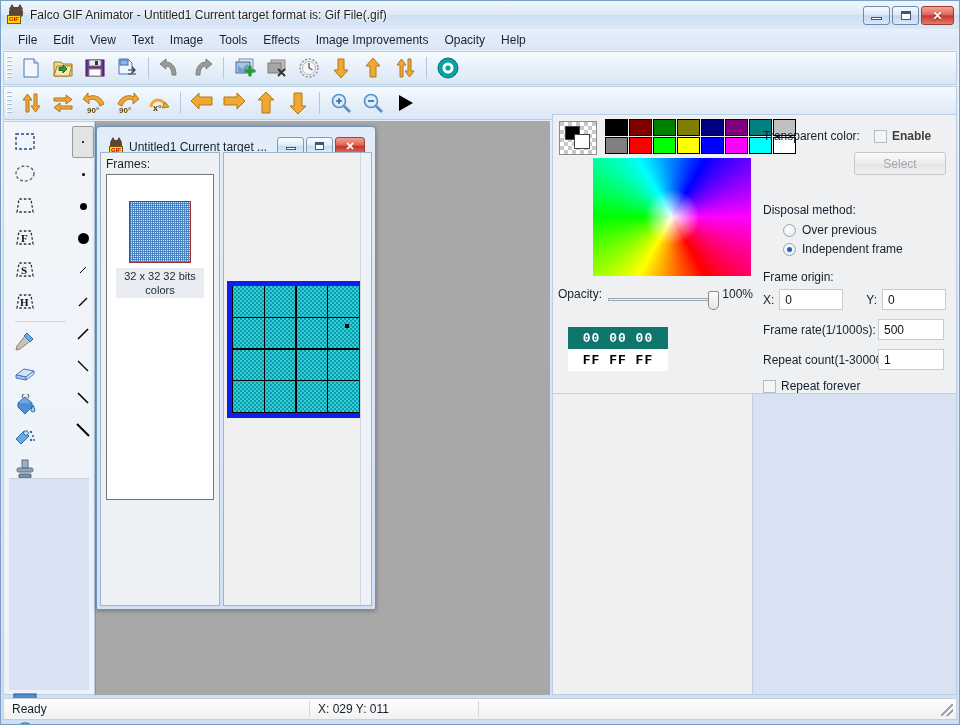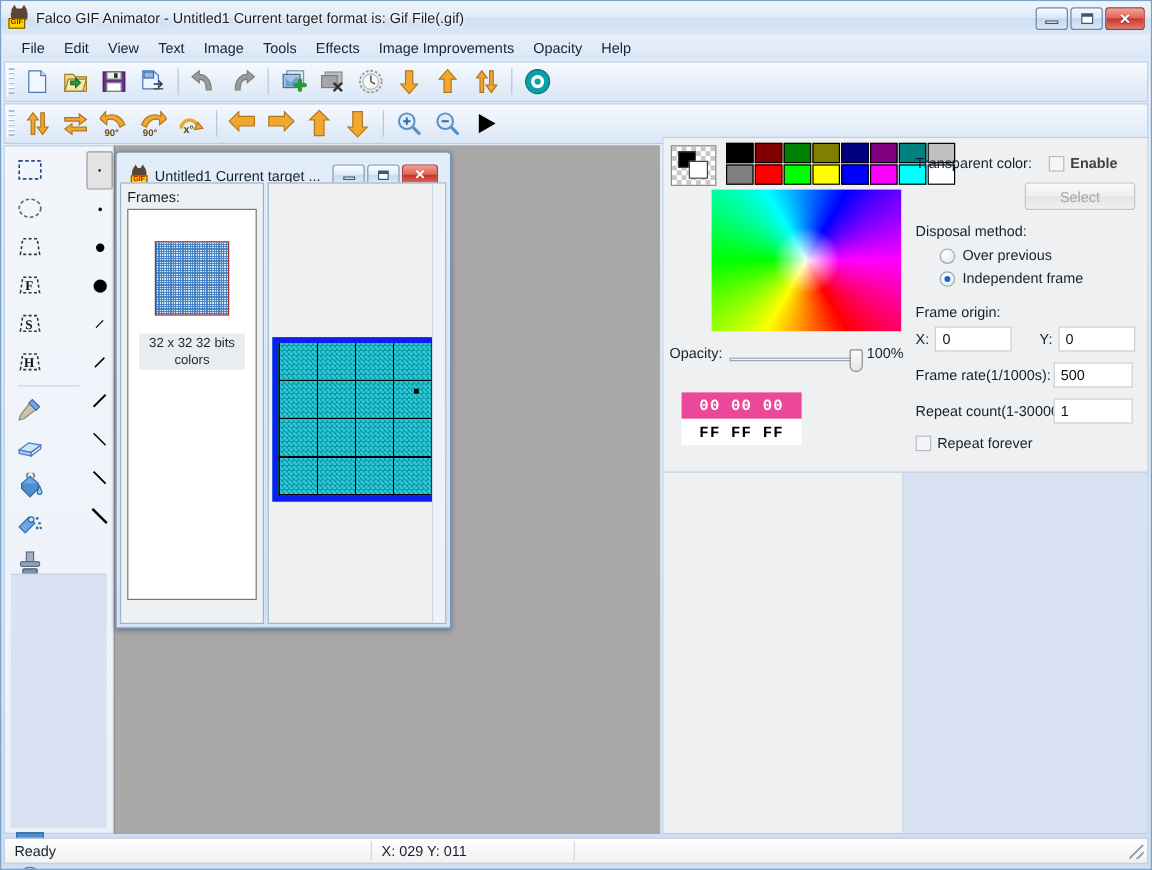--- a/index.html
+++ b/index.html
@@ -146,7 +146,7 @@
 
   
   #childwin {
-    position:absolute; left:0px; top:5px; width:280px; height:398px;
+    position:absolute; left:0px; top:5px; width:280px; height:484px;
     background: linear-gradient(180deg,#e2edf9 0%,#d2e2f4 100%);
     border:1px solid #6f93bb;
     border-radius:4px 4px 2px 2px;

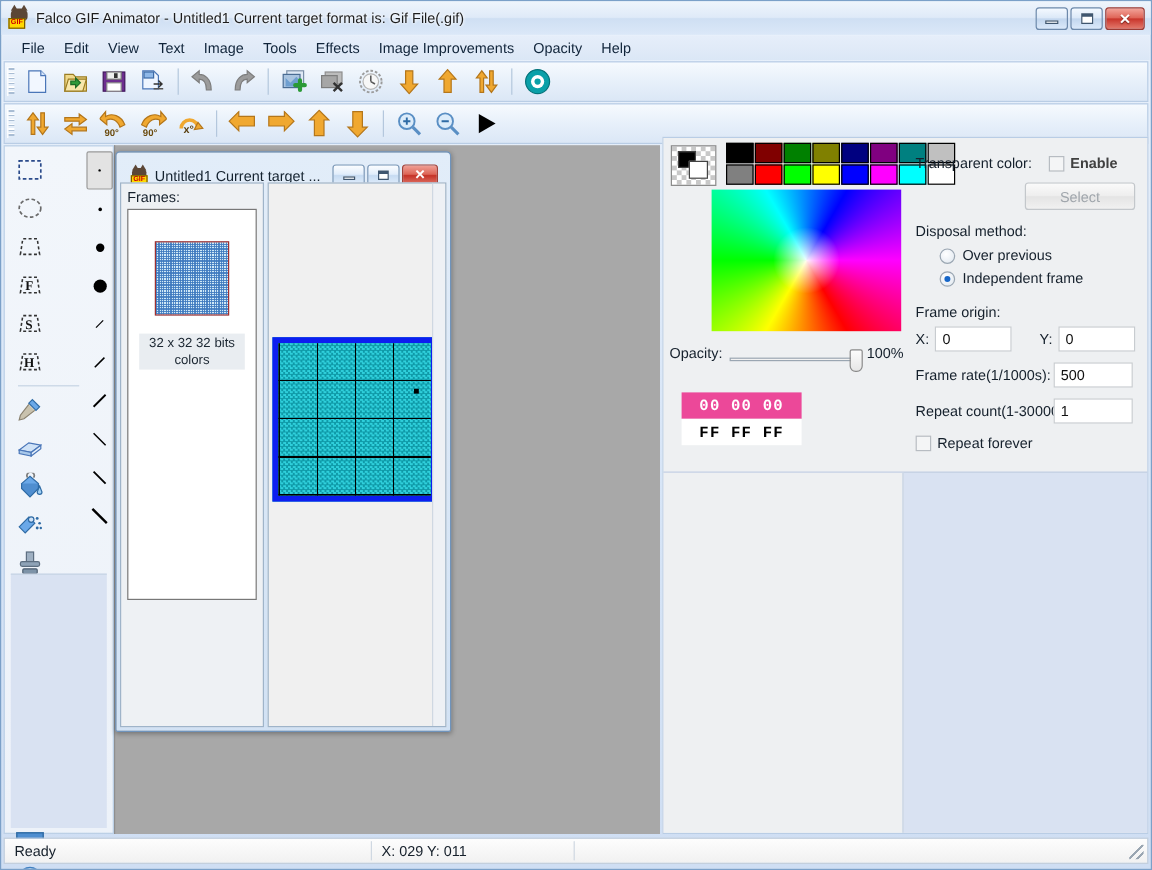--- a/index.html
+++ b/index.html
@@ -819,7 +819,7 @@
           <span class="dis">Enable</span>
         </div>
 
-        <div class="rrow" style="justify-content:flex-end;margin-bottom:11px;">
+        <div class="rrow" style="justify-content:flex-end;margin-bottom:28px;">
           <span class="btn">Select</span>
         </div>
 

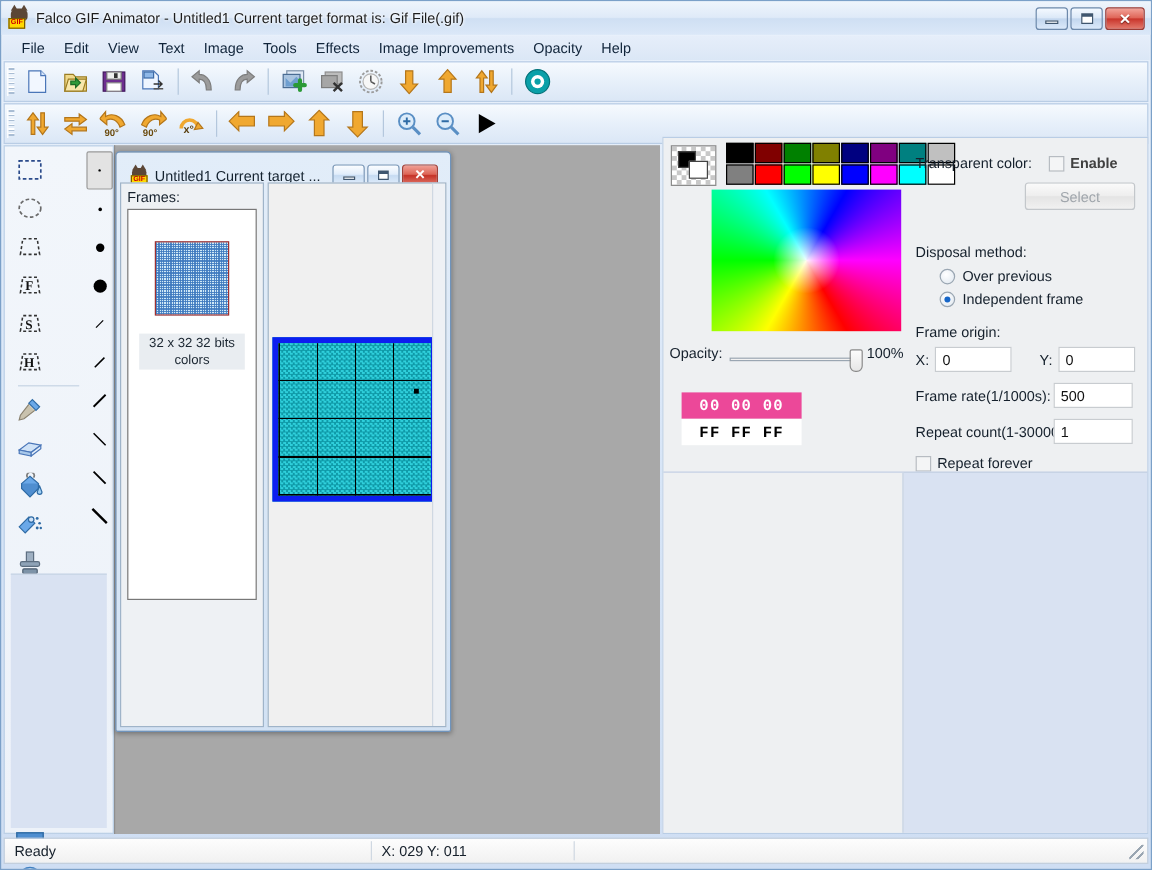--- a/index.html
+++ b/index.html
@@ -192,7 +192,7 @@
       repeating-linear-gradient(90deg, rgba(60,120,190,.85) 0 1px, transparent 1px 2px);
   }
   #thumb-label {
-    margin-top:15px; text-align:center; font-size:11px; color:#1b2631;
+    margin-top:5px; text-align:center; font-size:11px; color:#1b2631;
     background:#e9edf1; padding:1px 3px; line-height:14px; width:88px;
   }
   #canvas-pane {

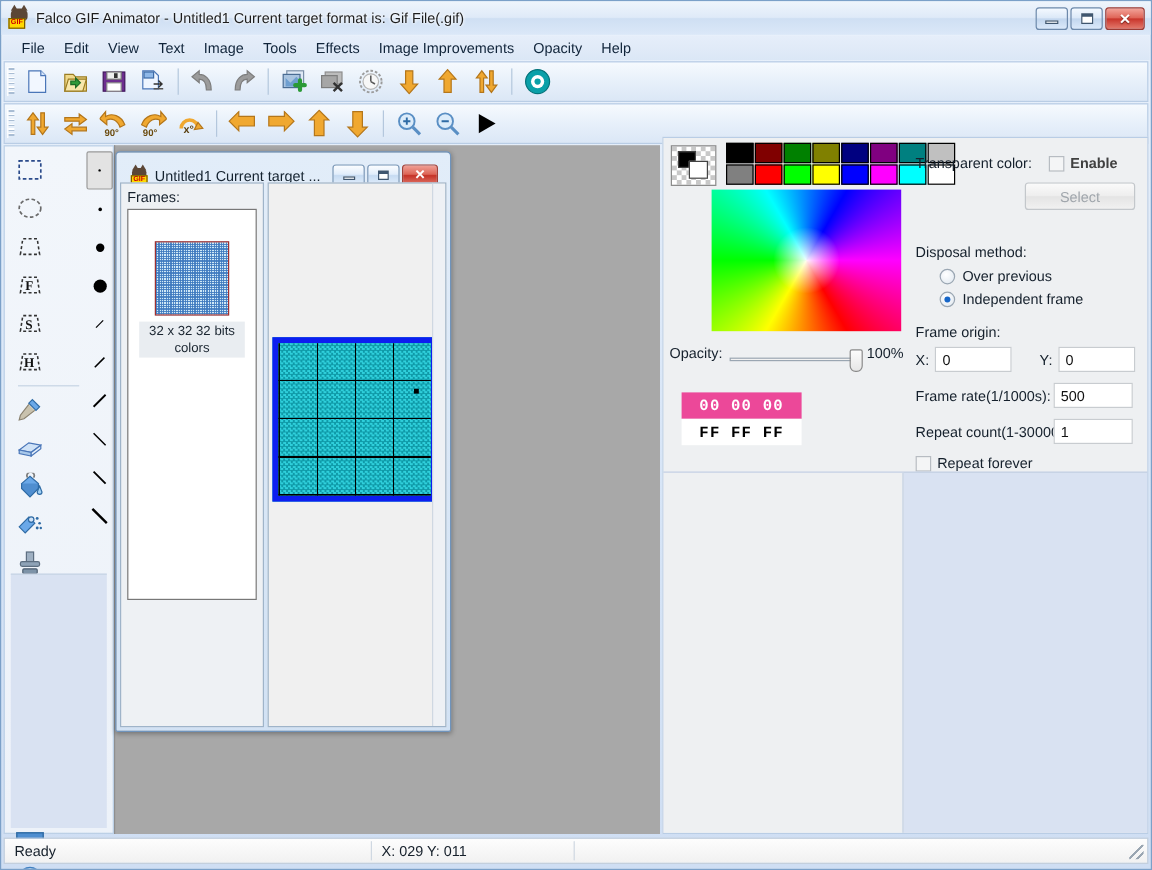--- a/index.html
+++ b/index.html
@@ -273,7 +273,7 @@
     font-family:"Liberation Mono", monospace; font-weight:bold; font-size:13px;
     letter-spacing:1px;
   }
-  .hexbox.dark { background:#ec4899; color:#fff; }
+  .hexbox.dark { background:#0f766e; color:#fff; }
   .hexbox.light { background:#fff; color:#000; }
 
   #rp-right { position:absolute; left:210px; top:0; right:0; bottom:0; padding:14px 10px 0 0; }

